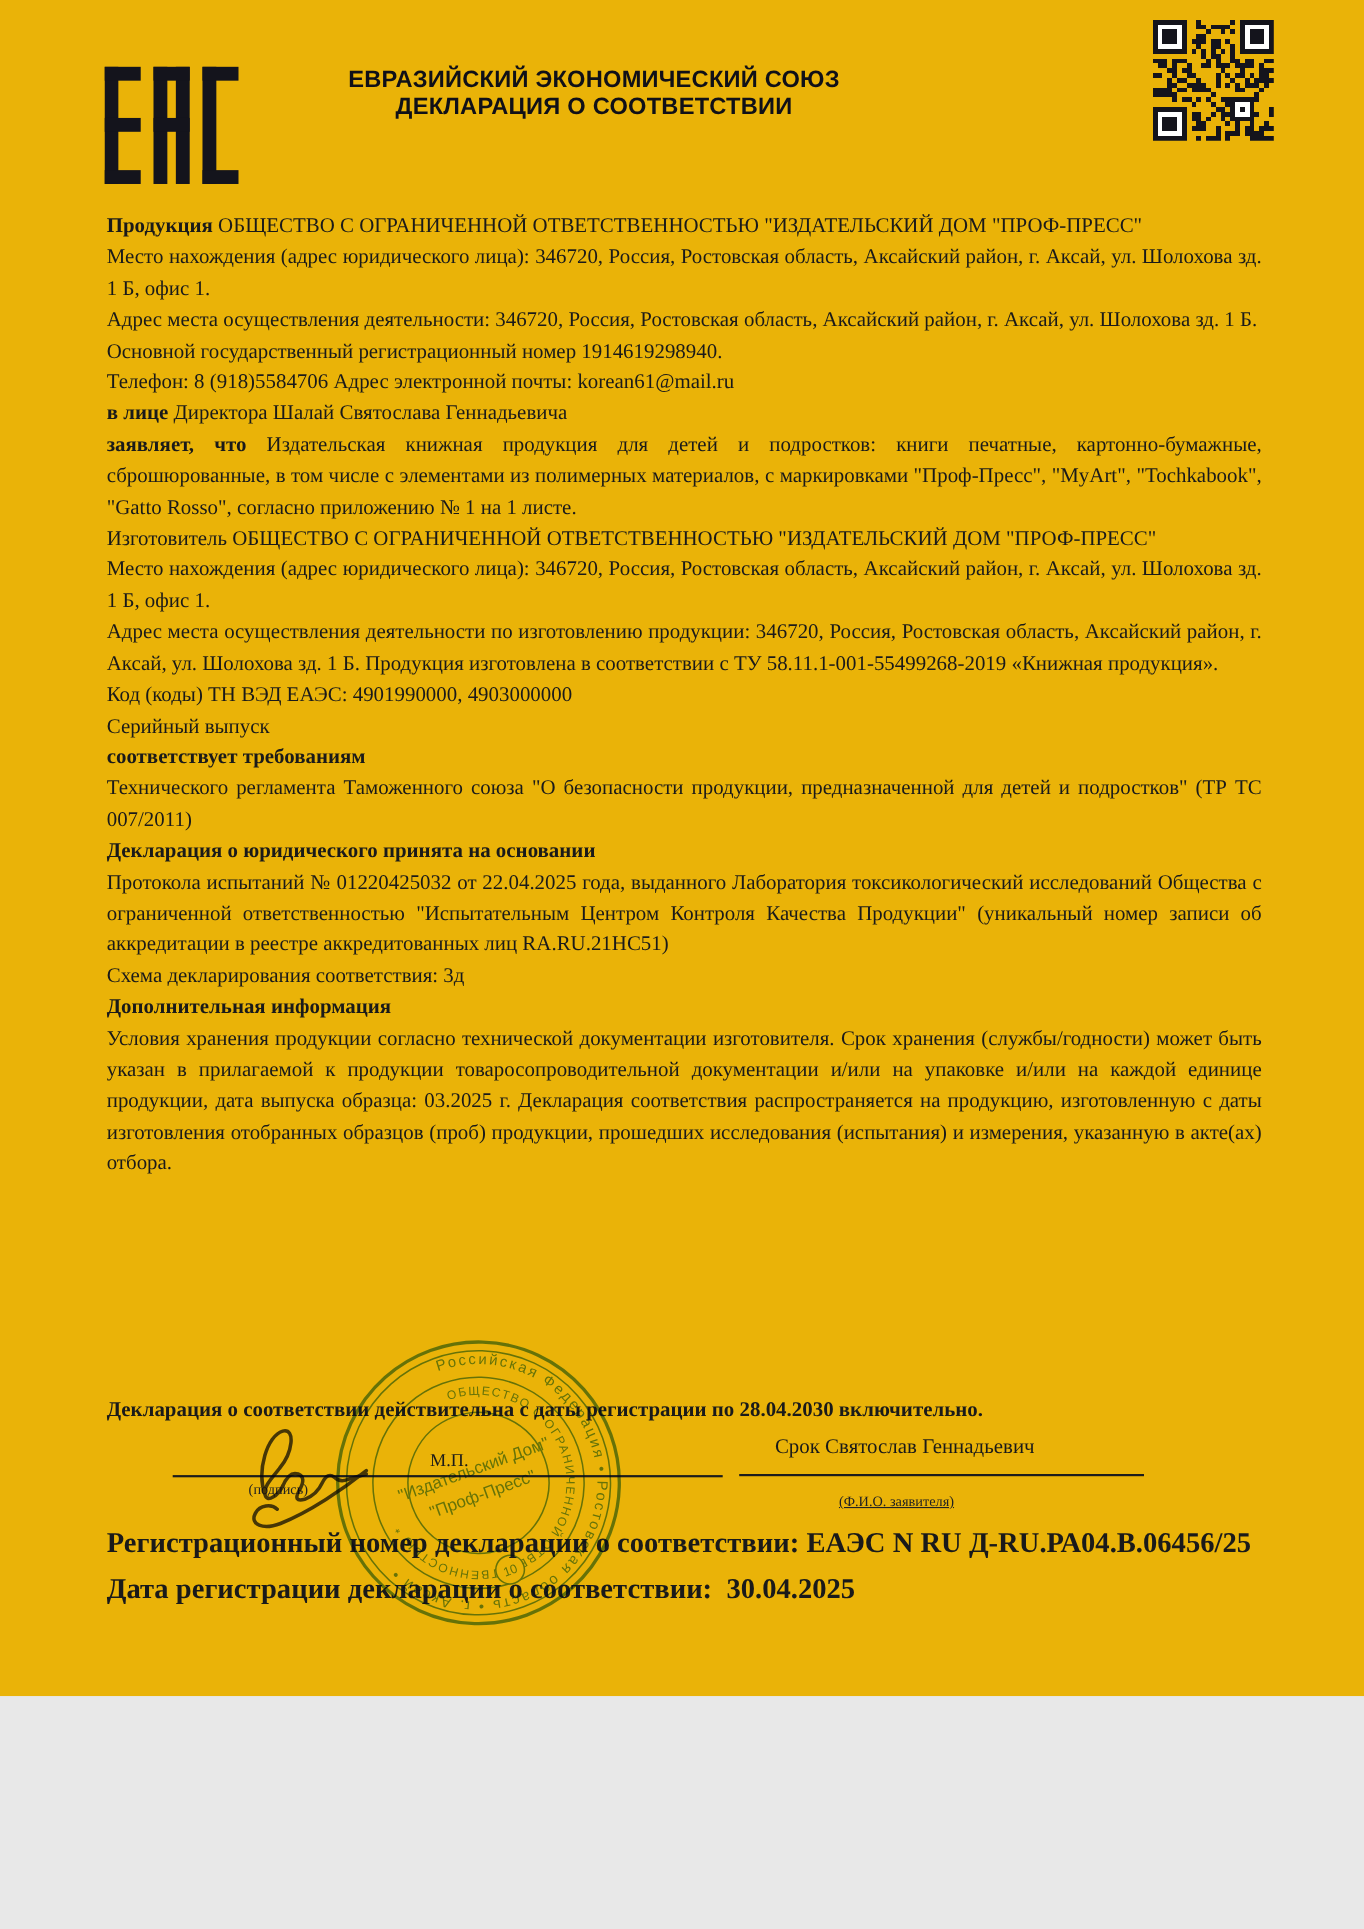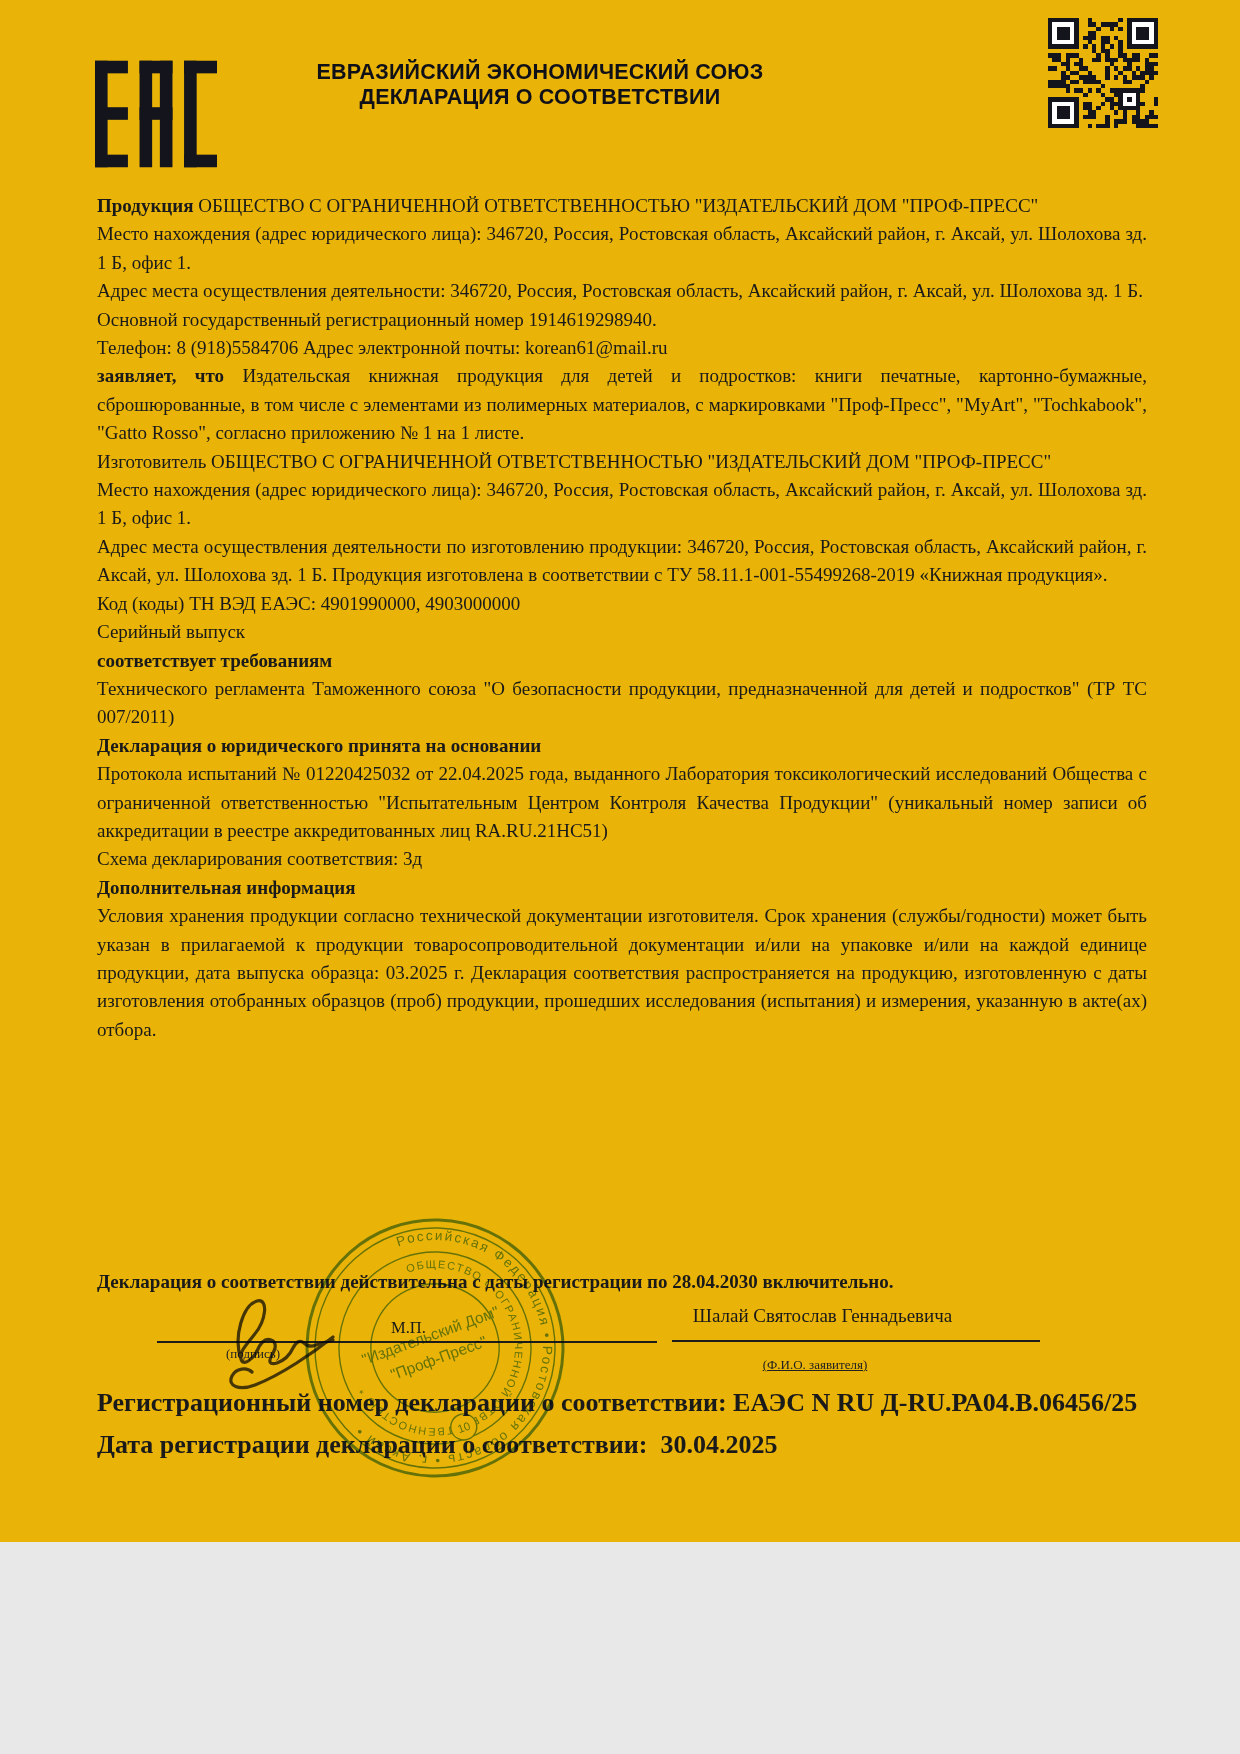--- a/index.html
+++ b/index.html
@@ -302,6 +302,7 @@
     <p class="bp"><span>Адрес места осуществления деятельности: 346720, Россия, Ростовская область, Аксайский район, г. Аксай, ул. Шолохова зд. 1 Б.</span></p>
     <p class="bp"><span>Основной государственный регистрационный номер 1914619298940.</span></p>
     <p class="bp"><span>Телефон: 8 (918)5584706 Адрес электронной почты: korean61@mail.ru</span></p>
+    <p class="bp"><span class="b">в лице </span><span>Директора Шалай Святослава Геннадьевича</span></p>
     <p class="bp"><span class="b">заявляет, что </span><span>Издательская книжная продукция для детей и подростков: книги печатные, картонно-бумажные, сброшюрованные, в том числе с элементами из полимерных материалов, с маркировками "Проф-Пресс", "MyArt", "Tochkabook", "Gatto Rosso", согласно приложению № 1 на 1 листе.</span></p>
     <p class="bp"><span>Изготовитель ОБЩЕСТВО С ОГРАНИЧЕННОЙ ОТВЕТСТВЕННОСТЬЮ "ИЗДАТЕЛЬСКИЙ ДОМ "ПРОФ-ПРЕСС"</span></p>
     <p class="bp"><span>Место нахождения (адрес юридического лица): 346720, Россия, Ростовская область, Аксайский район, г. Аксай, ул. Шолохова зд. 1 Б, офис 1.</span></p>

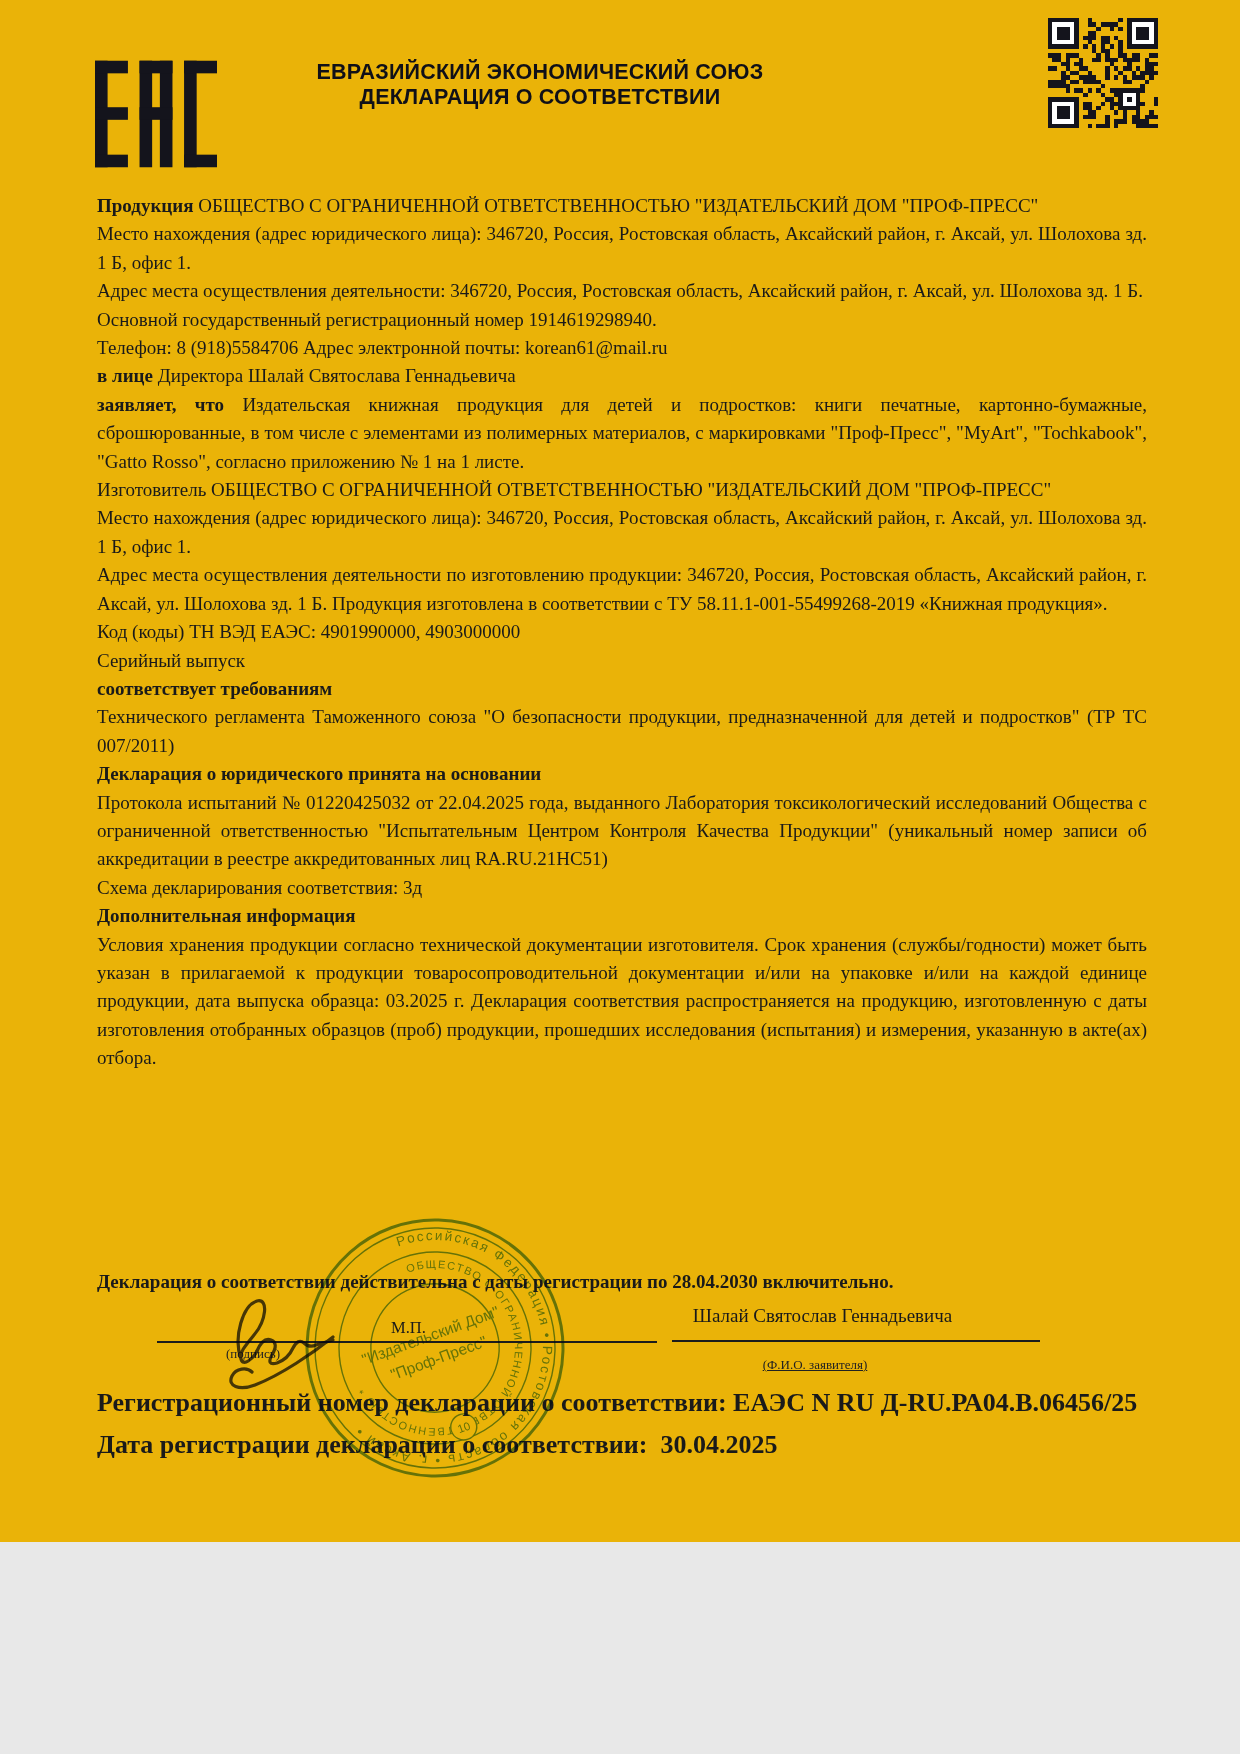--- a/index.html
+++ b/index.html
@@ -320,7 +320,7 @@
 
   <div class="validity">Декларация о соответствии действительна с даты регистрации по 28.04.2030 включительно.</div>
 
-  <div class="signer-name">Шалай Святослав Геннадьевича</div>
+  <div class="signer-name">Срок Святослав Геннадьевич</div>
   <div class="mp">М.П.</div>
   <div class="sig-line left"></div>
   <div class="sig-line right"></div>

